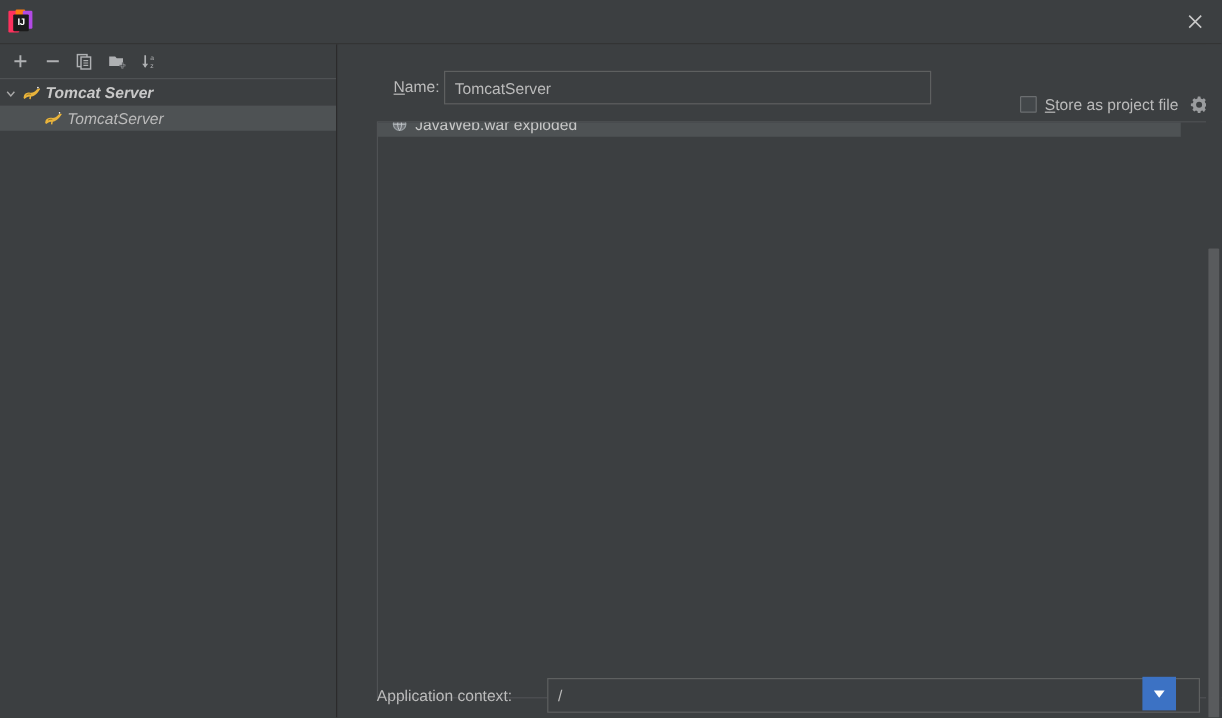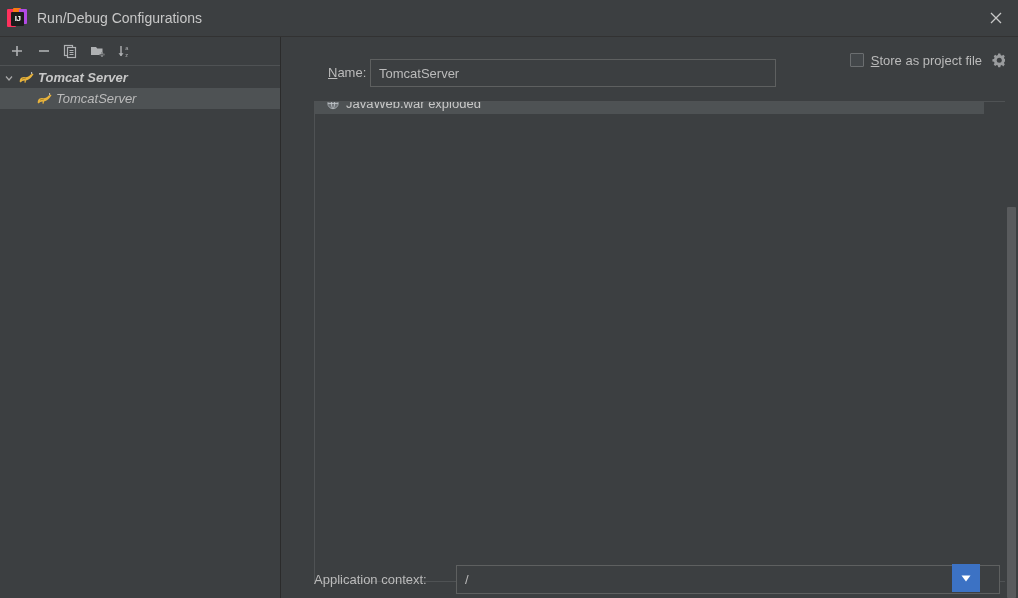--- a/index.html
+++ b/index.html
@@ -315,7 +315,6 @@
       <div class="sq logo-dark"></div>
       <div class="logo-txt">IJ</div>
     </div>
-    <div class="title-text">Run/Debug Configurations</div>
     <div class="close-btn">
       <svg width="16" height="16" viewBox="0 0 16 16">
         <path d="M3 3 L13 13 M13 3 L3 13" stroke="#c8c8c8" stroke-width="1.3" fill="none"></path>

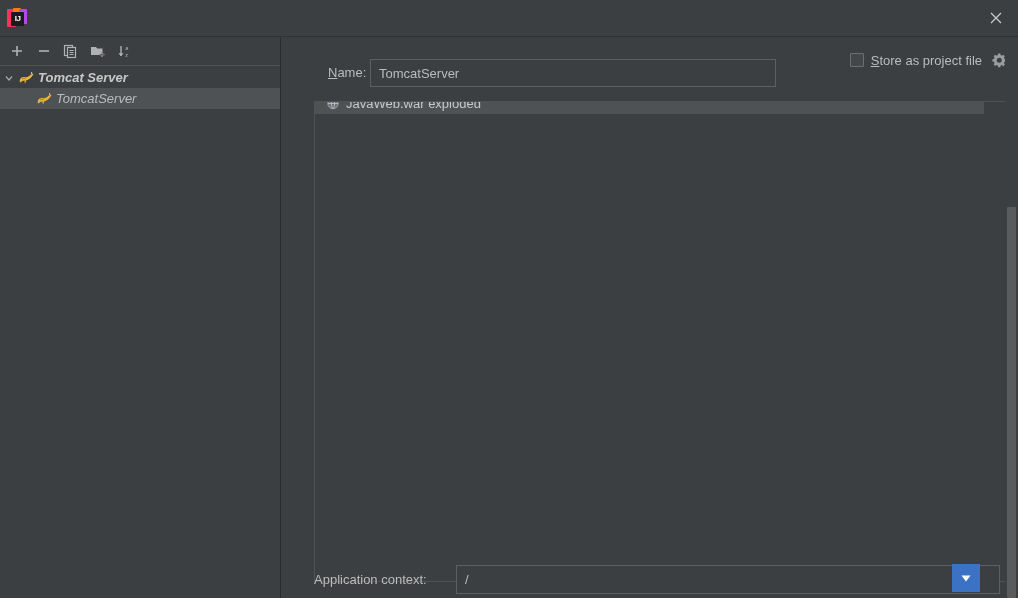--- a/index.html
+++ b/index.html
@@ -170,7 +170,7 @@
 
   .store-row {
     position: absolute;
-    right: 10px; top: 14px;
+    right: 10px; top: 41px;
     display: flex;
     align-items: center;
   }

